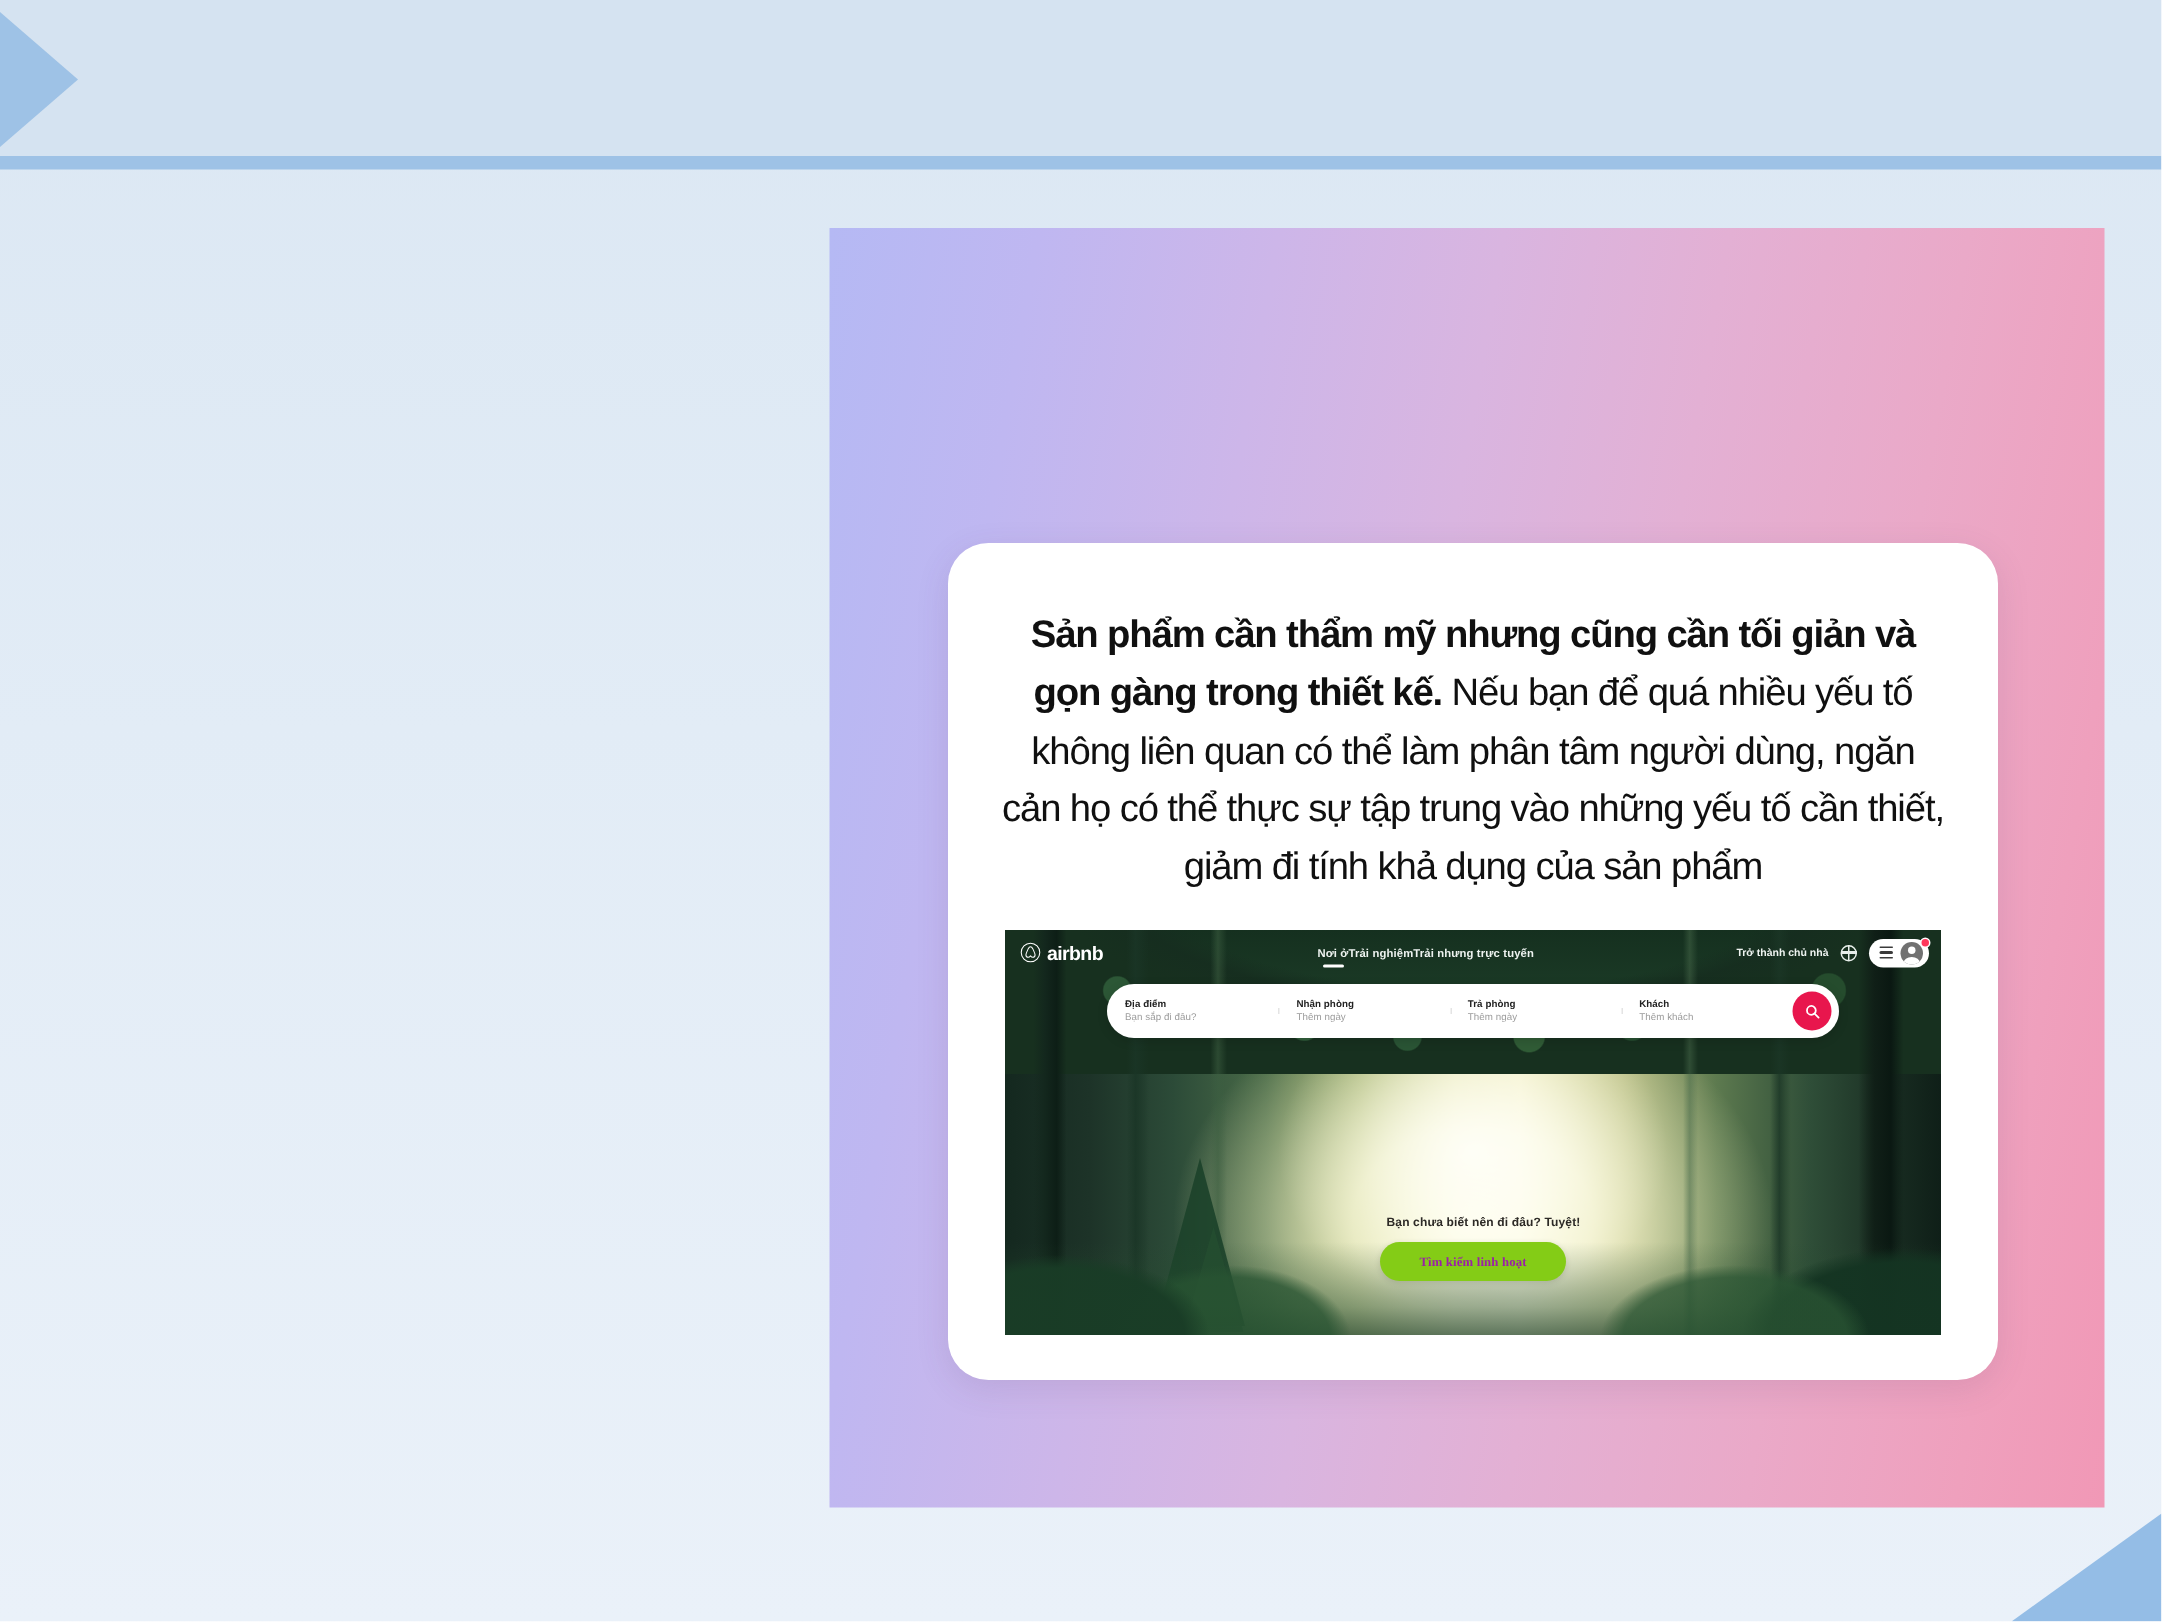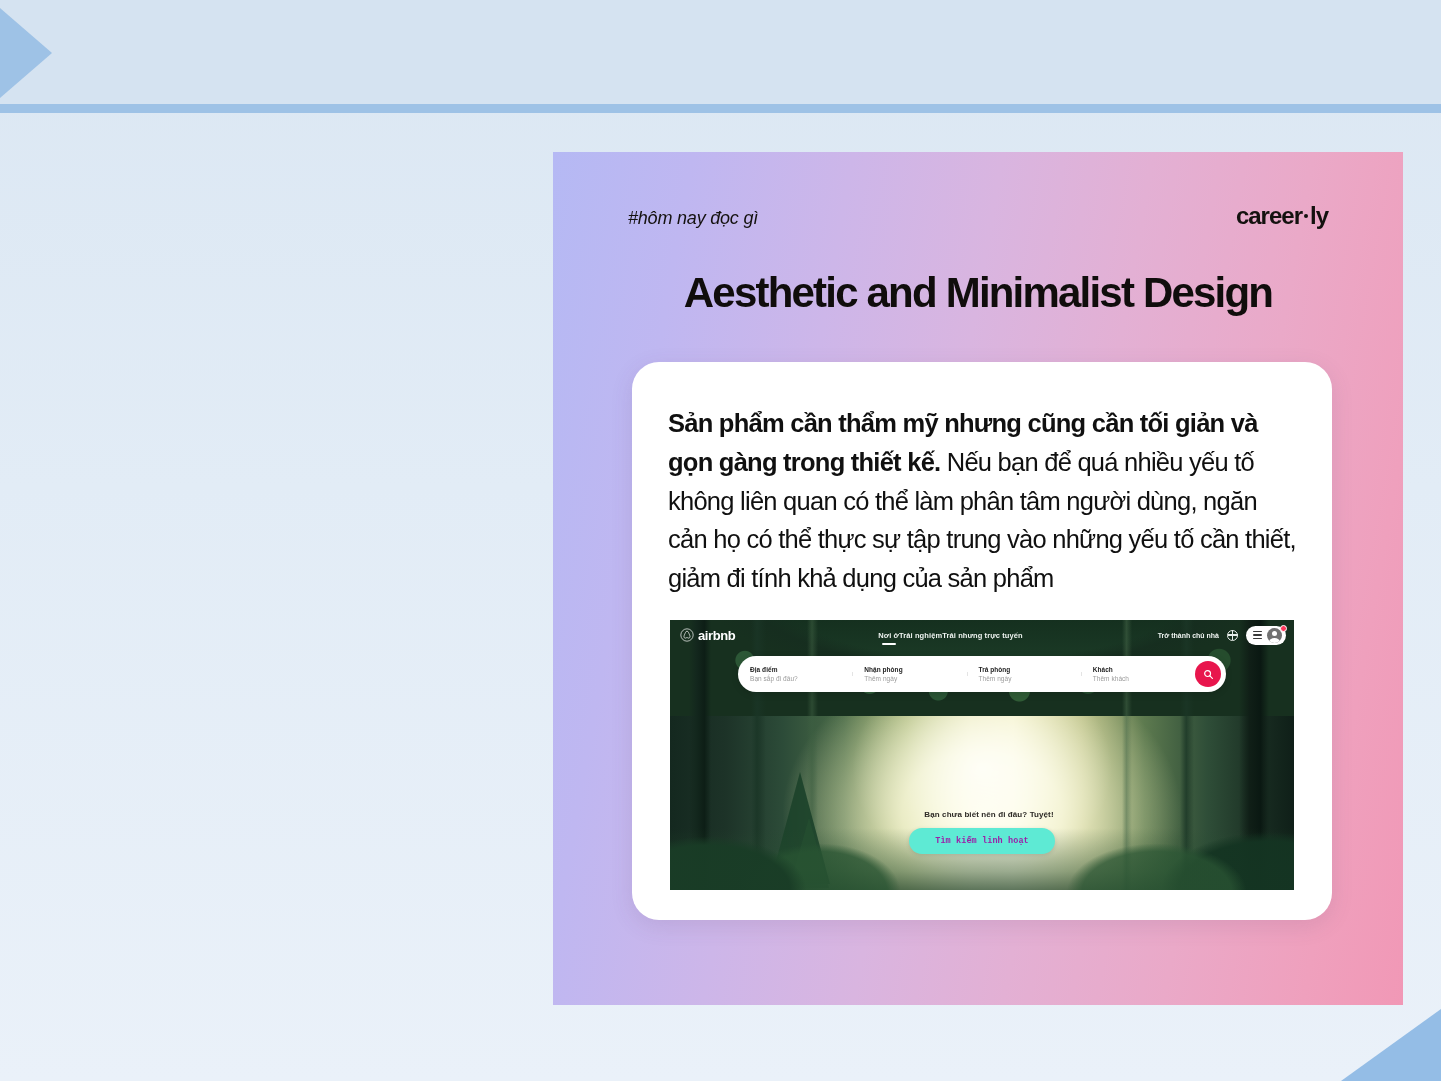--- a/index.html
+++ b/index.html
@@ -457,10 +457,6 @@
 
   <div class="slide">
 
-    <div class="slide-head">
-      <div class="hashtag">#hôm nay đọc gì</div>
-      <div class="brand"><span>career</span><span class="dot"></span><span>ly</span></div>
-    </div>
 
     <div class="slide-title">Aesthetic and Minimalist Design</div>
 

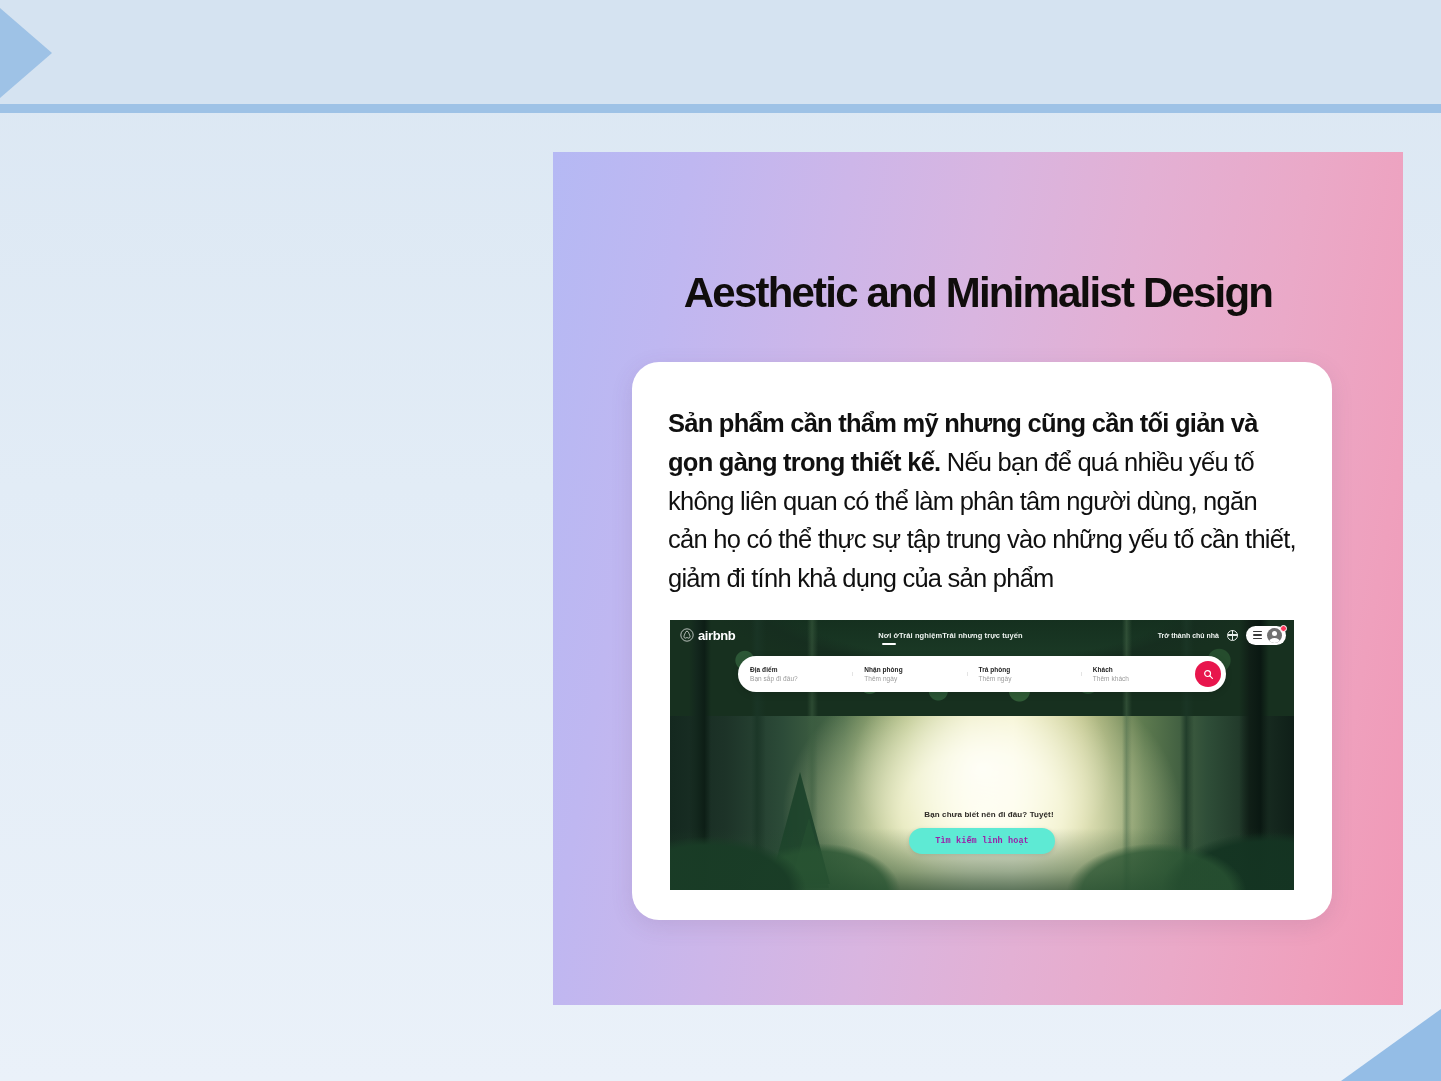--- a/index.html
+++ b/index.html
@@ -458,7 +458,6 @@
   <div class="slide">
 
 
-    <div class="slide-title">Aesthetic and Minimalist Design</div>
 
     <div class="white-card">
 

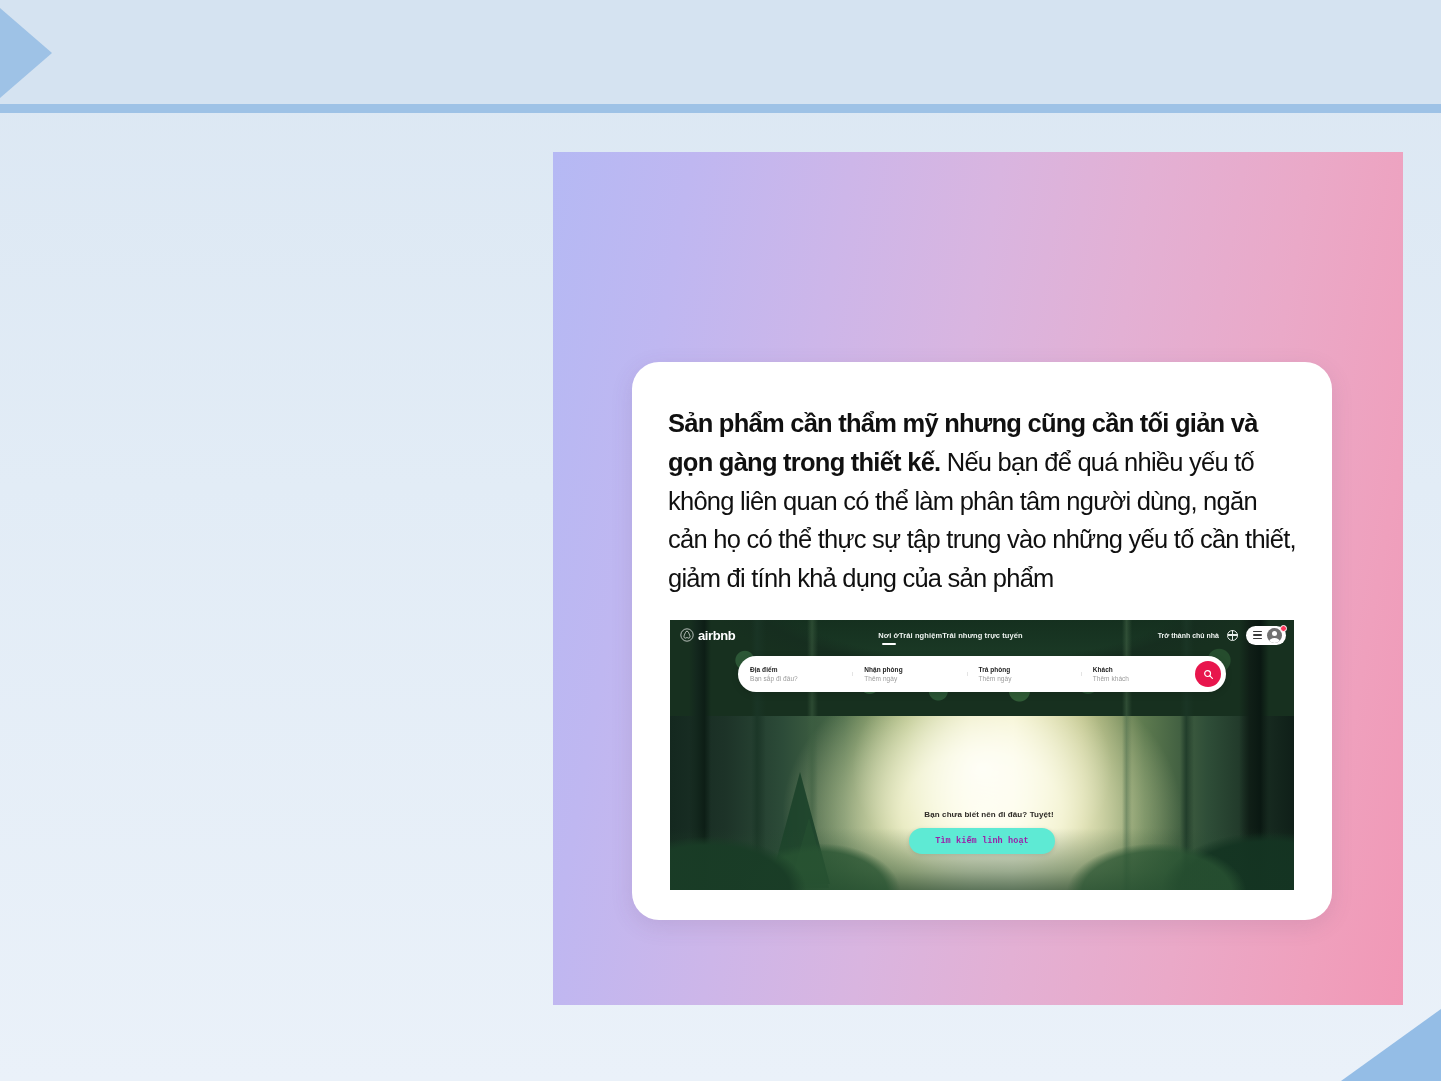--- a/index.html
+++ b/index.html
@@ -141,7 +141,7 @@
     left: 36px;
     top: 42px;
     width: 628px;
-    text-align: left;
+    text-align: center;
     font-family: "Liberation Sans", sans-serif;
     font-size: 25.5px;
     line-height: 1.52;

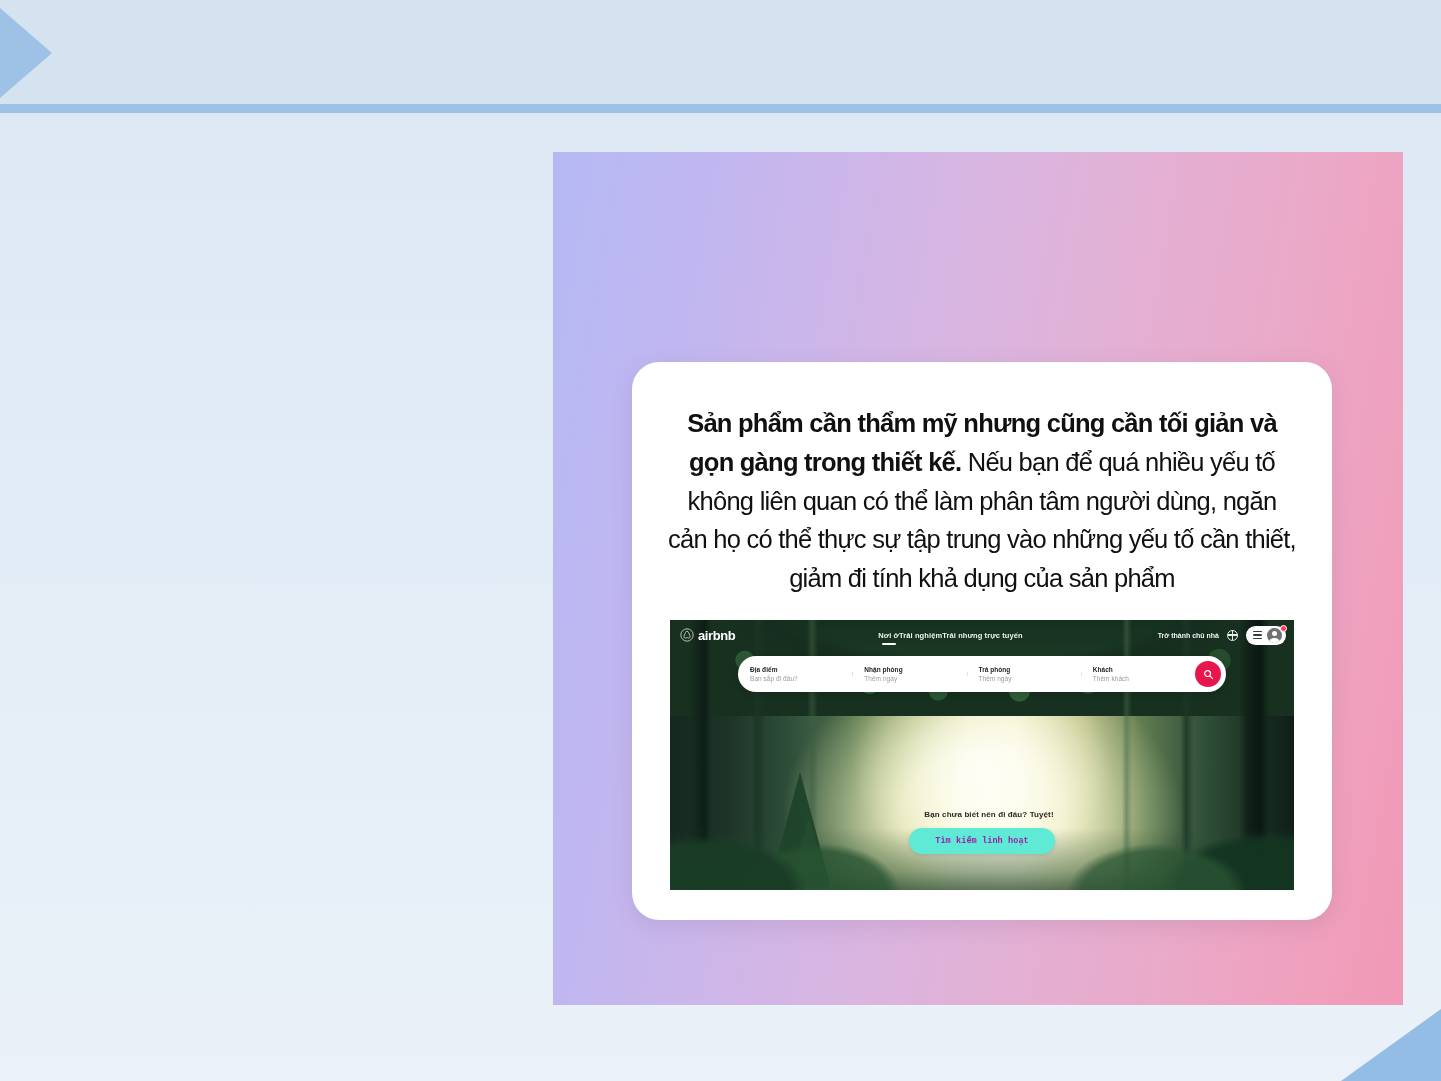--- a/index.html
+++ b/index.html
@@ -432,11 +432,11 @@
   }
   .ab-cta-btn {
     display: inline-block;
-    background: #5eead4;
+    background: #84cc16;
     border: none;
     border-radius: 22px;
     padding: 8px 26px;
-    font-family: Liberation Mono, monospace;
+    font-family: Liberation Serif, serif;
     font-size: 8.5px;
     font-weight: 700;
     color: #9b1fa8;

